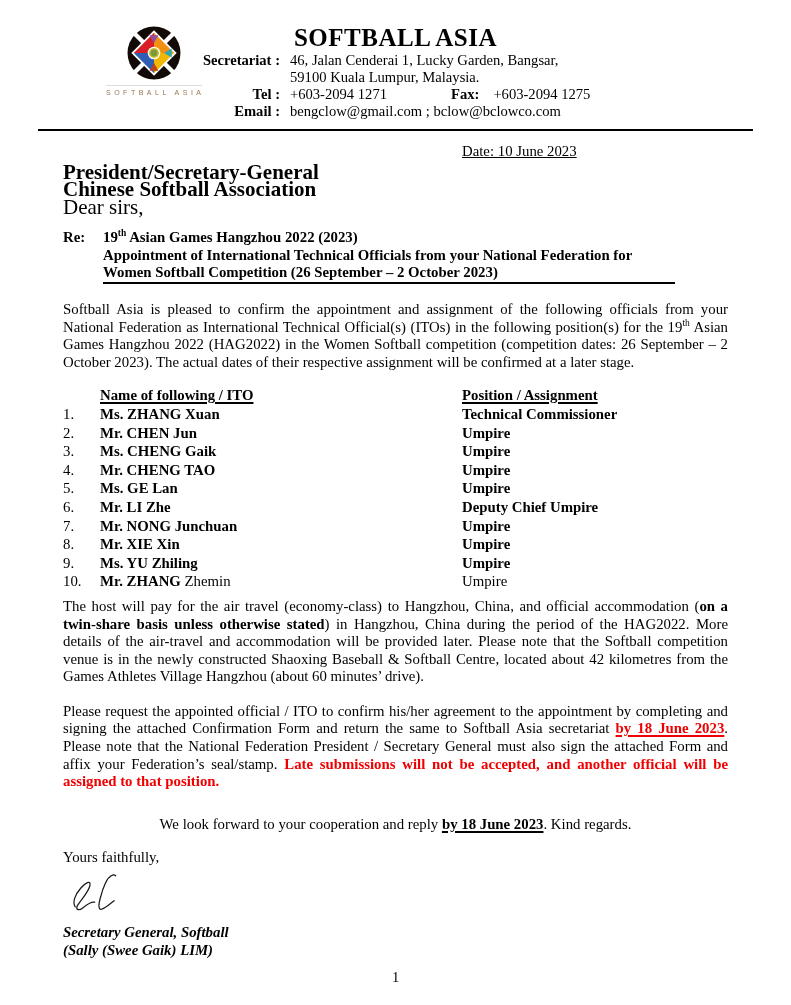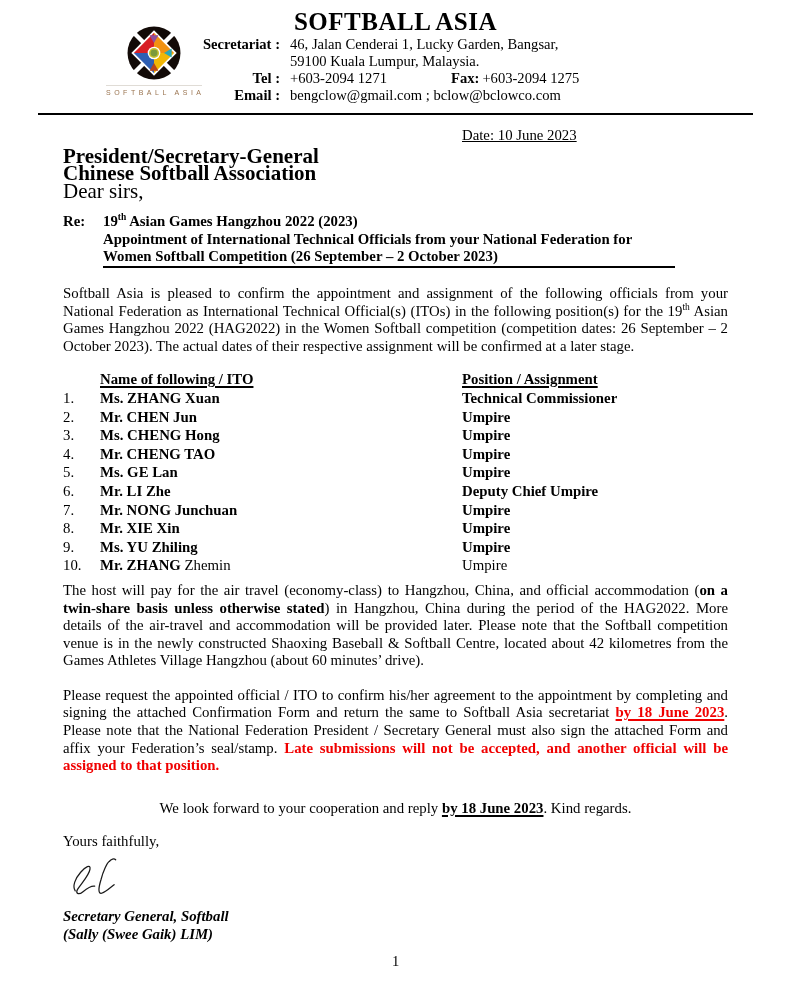--- a/index.html
+++ b/index.html
@@ -7,7 +7,7 @@
   .page{position:relative;width:791px;height:1005px;background:#fff;}
 
   
-  .header{position:relative;padding-top:8px;}
+  .header{position:relative;padding-top:24px;}
   .org-title{text-align:center;font-size:25px;font-weight:bold;line-height:28px;letter-spacing:0.5px;}
   .logo-block{position:absolute;left:106px;top:24px;width:96px;text-align:center;}
   .logo-block svg{display:block;margin:0 auto;}

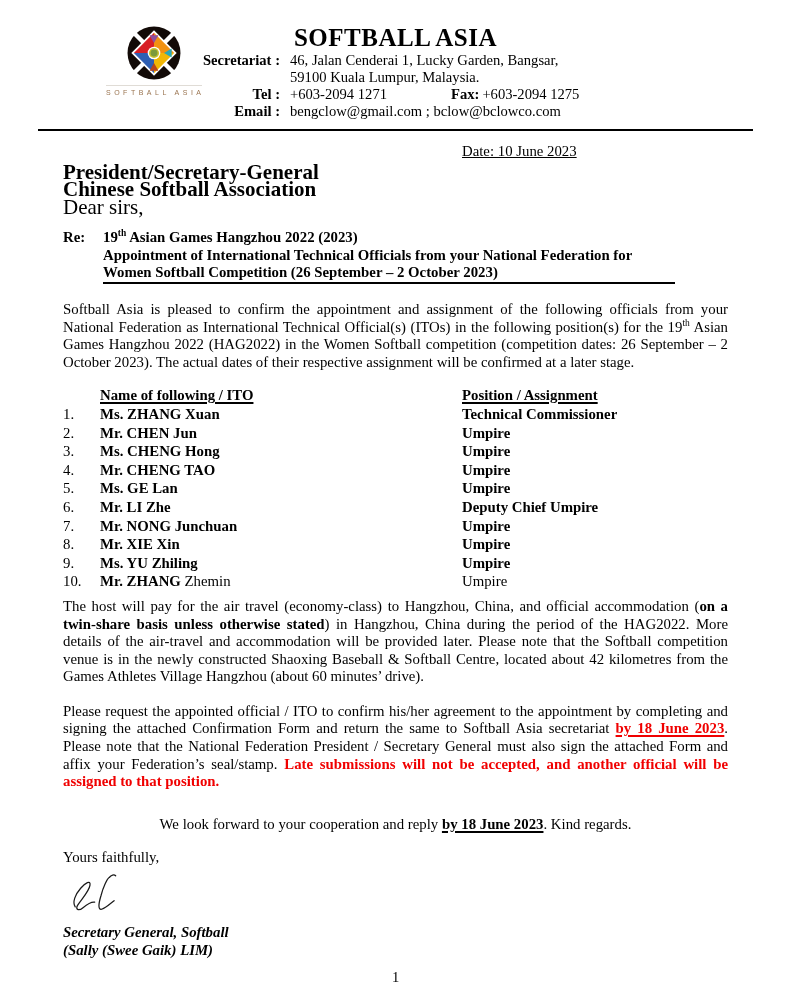--- a/index.html
+++ b/index.html
@@ -17,7 +17,7 @@
   .contact-label{width:84px;text-align:right;font-weight:bold;flex:0 0 84px;}
   .contact-value{margin-left:10px;white-space:nowrap;}
   .fax-label{font-weight:bold;margin-left:64px;}
-  .fax-value{margin-left:3px;}
+  .fax-value{margin-left:14px;}
   .header-rule{border-top:2px solid #000;margin:9px 38px 0 38px;height:0;}
 
   

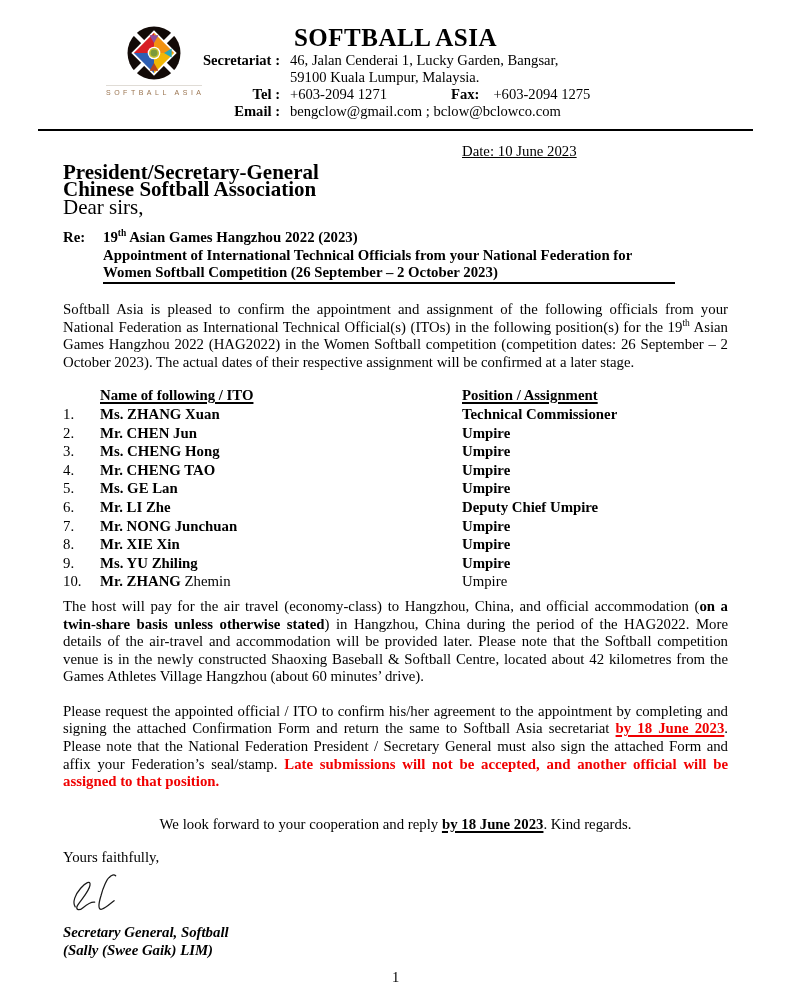--- a/index.html
+++ b/index.html
@@ -144,7 +144,7 @@
         </div>
       <div class="off-row">
           <span class="off-num">3.</span>
-          <span class="off-name"><span class="off-bold">Ms. CHENG Hong</span><span></span></span>
+          <span class="off-name"><span class="off-bold">Ms. CHENG Gaik</span><span></span></span>
           <span><span class="off-bold">Umpire</span><span></span></span>
         </div>
       <div class="off-row">

